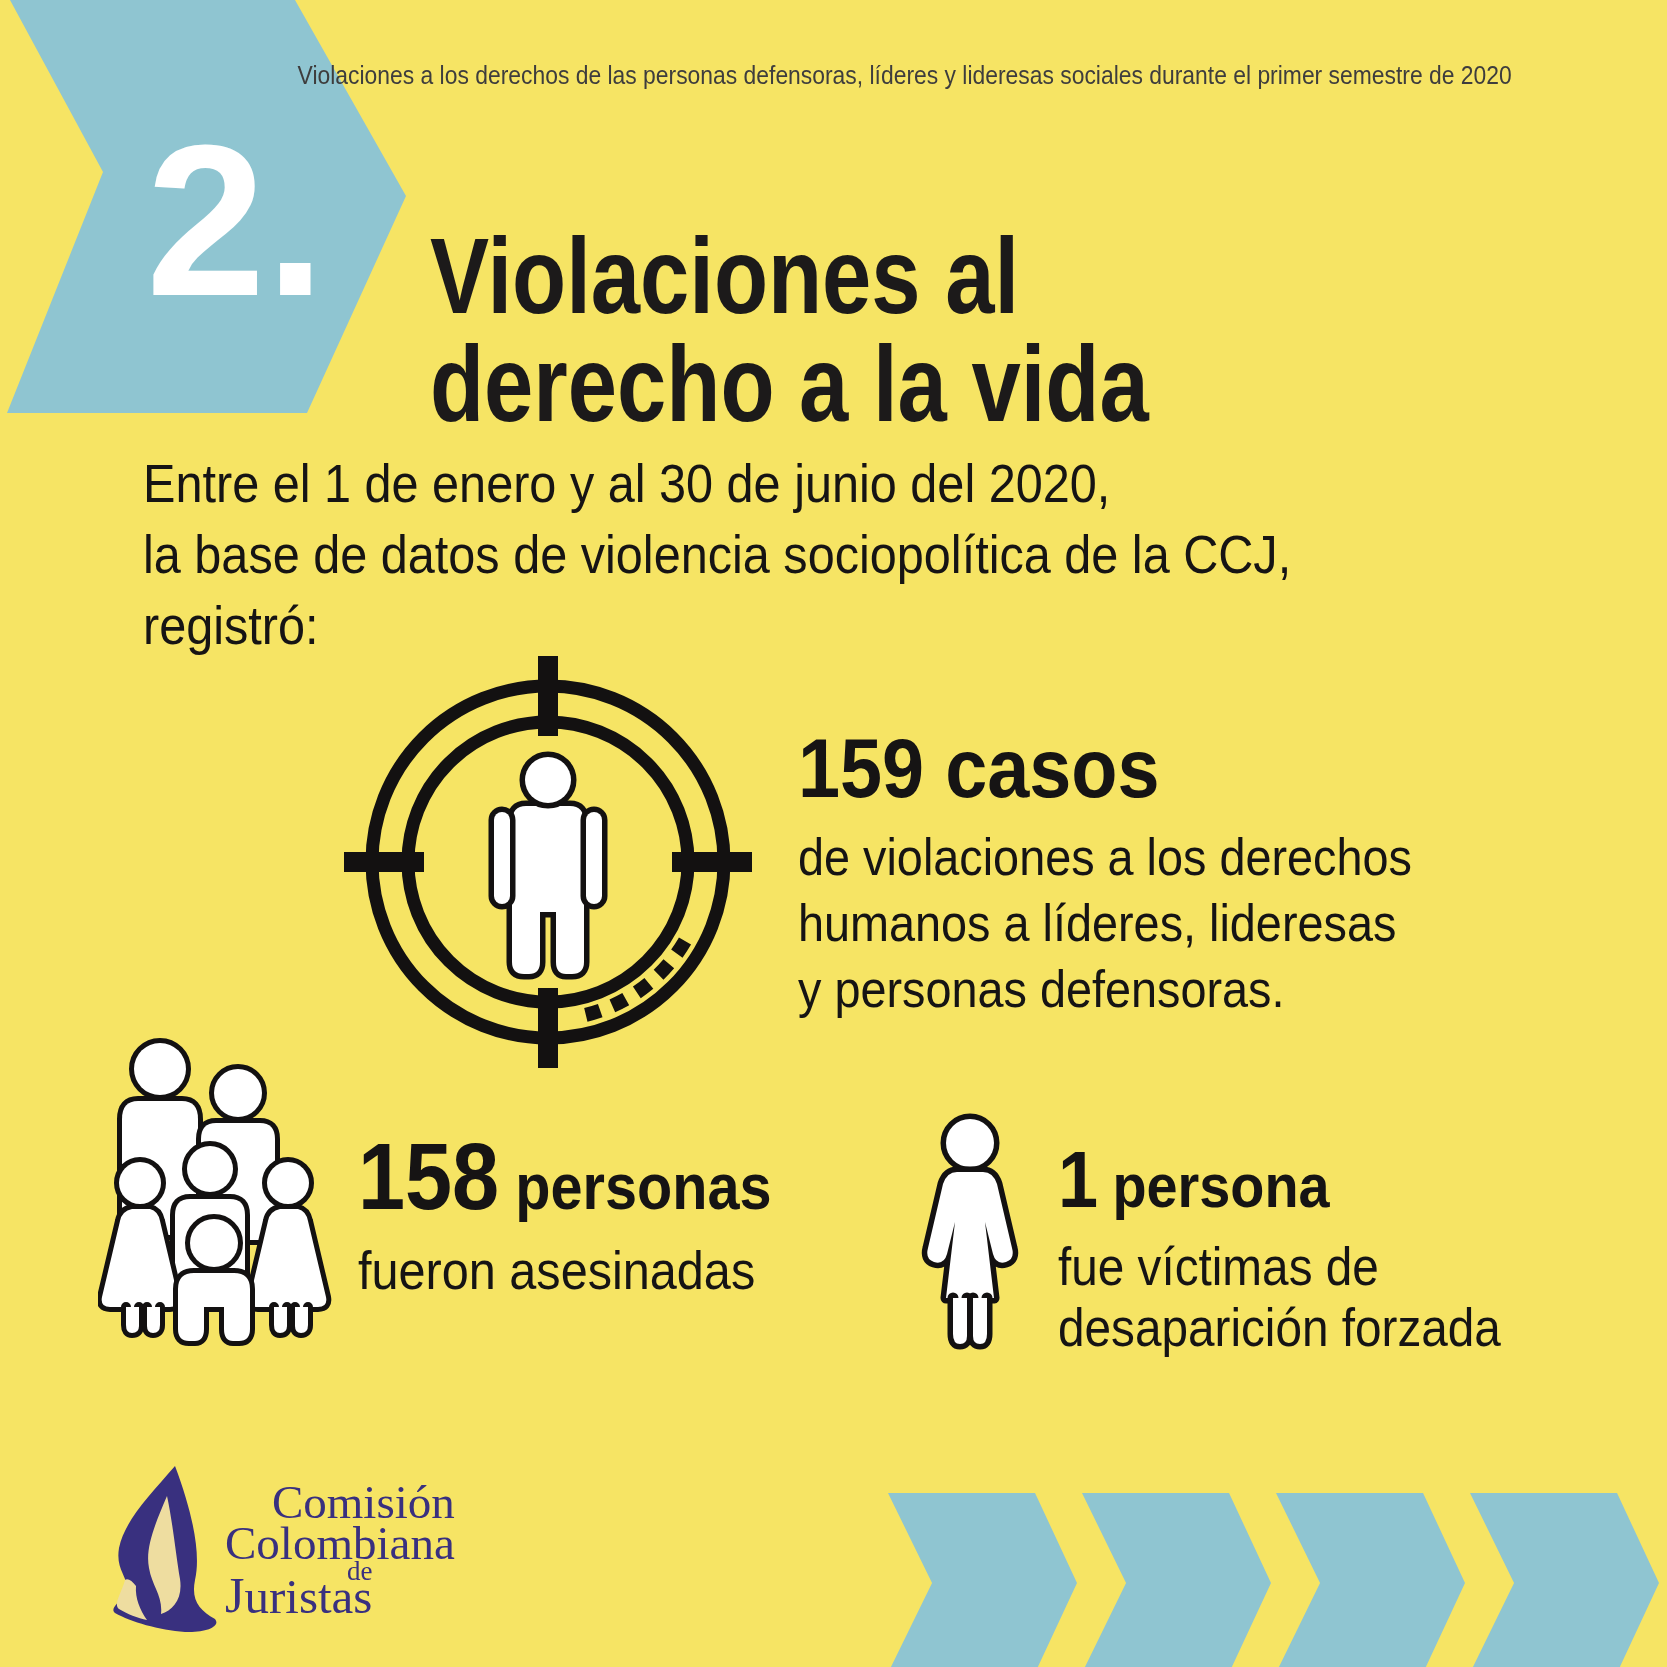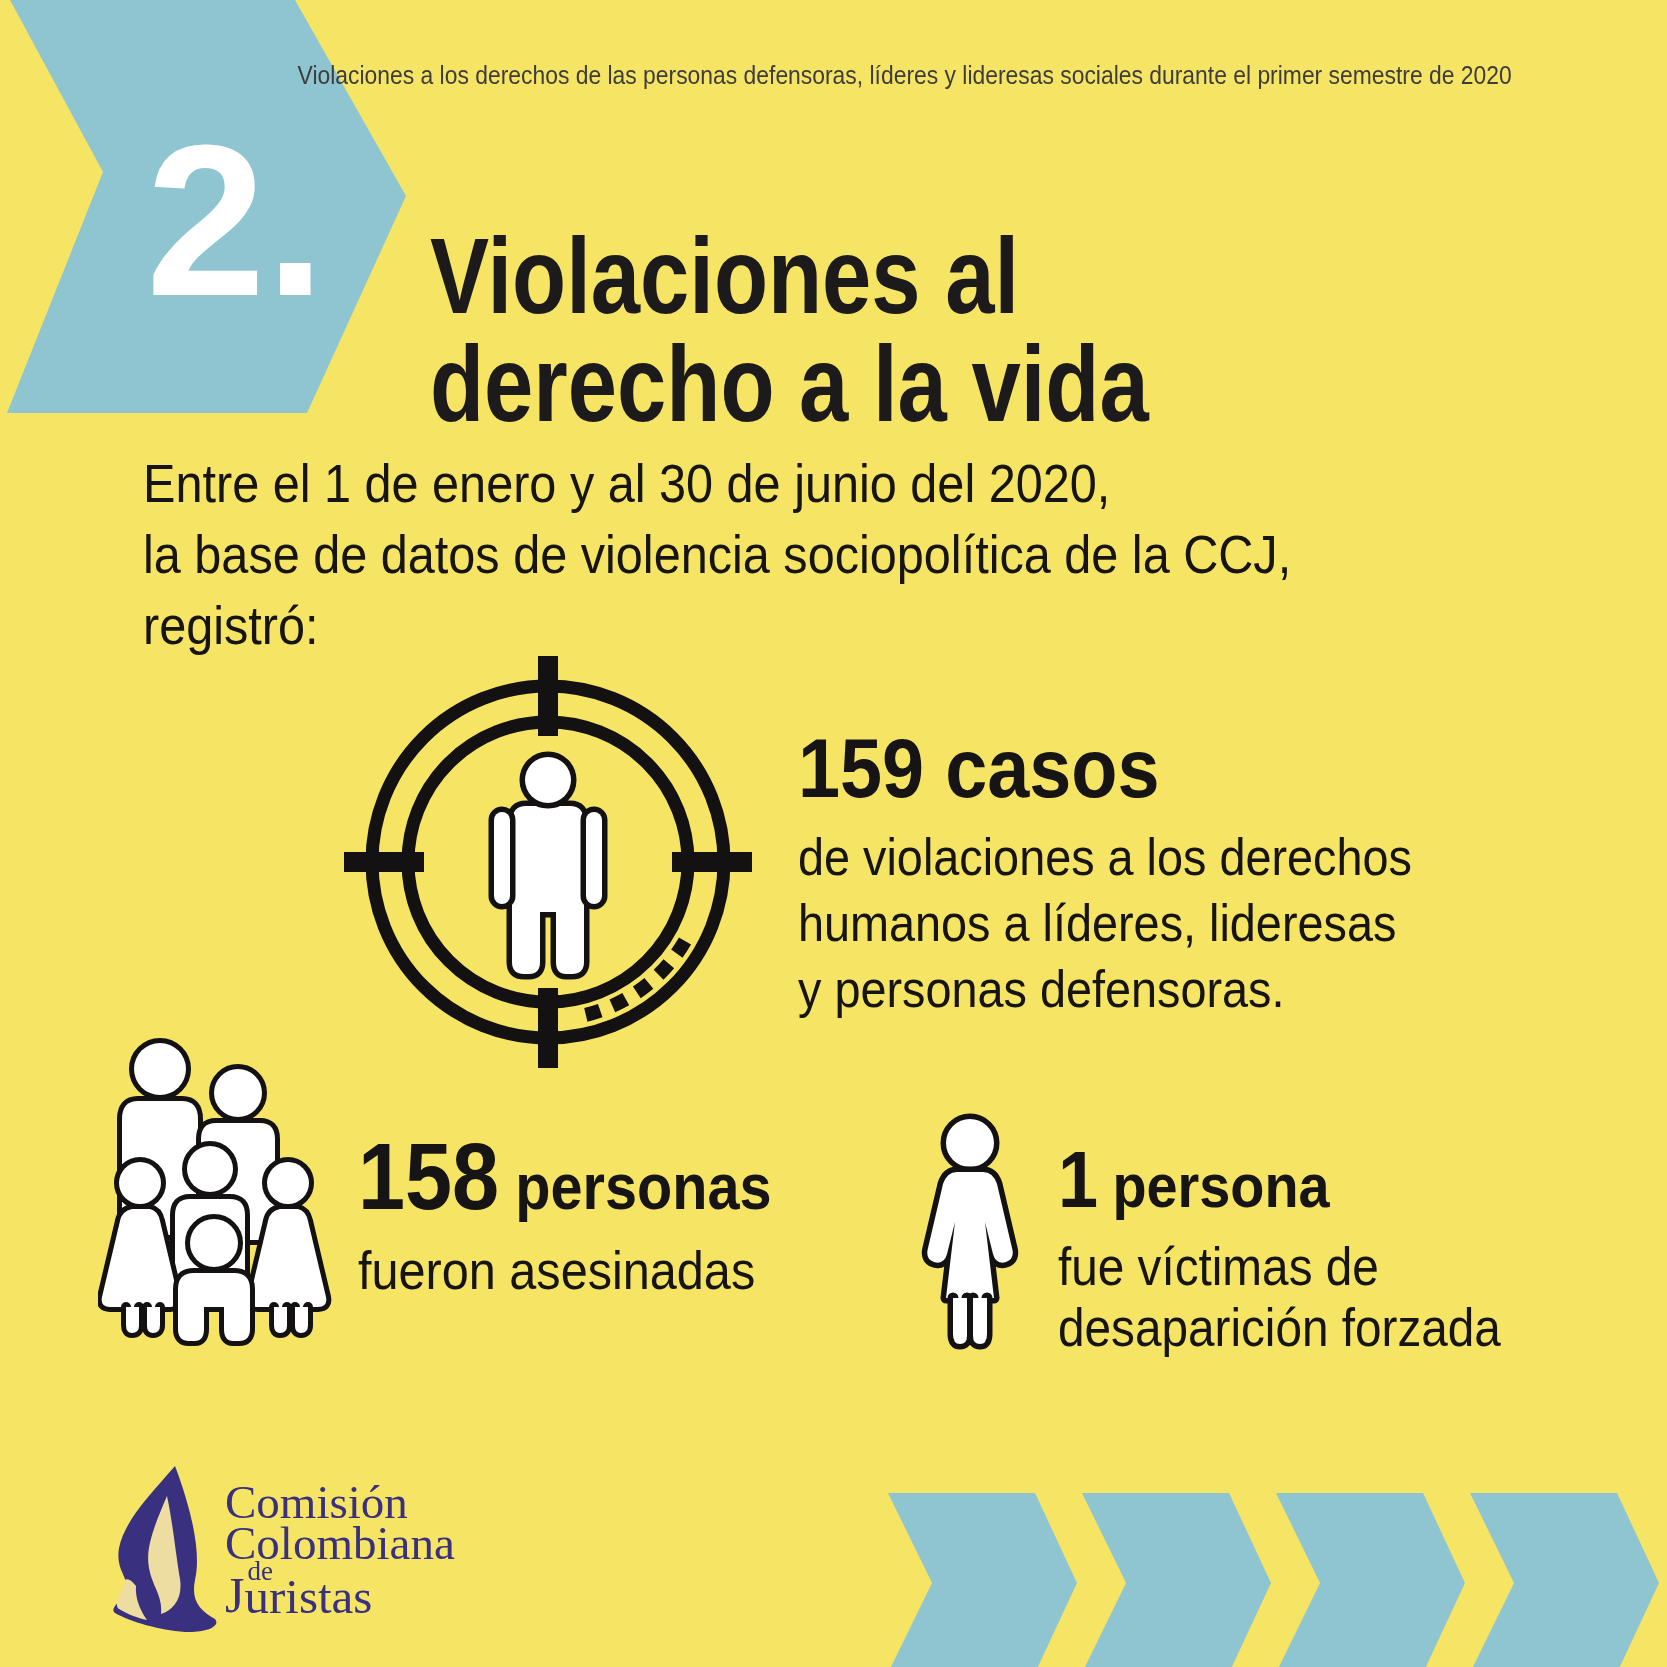--- a/index.html
+++ b/index.html
@@ -43,7 +43,7 @@
 
   
   .logo-text{position:absolute;left:225px;top:1482px;color:#39307f;
-             font-family:"Liberation Serif",serif;white-space:nowrap;}
+             font-family:"Liberation Serif",serif;white-space:nowrap;text-align:right;}
   .logo-text .l{font-size:47px;line-height:41px;}
   .line3{display:flex;align-items:flex-end;}
   .j{font-size:50px;line-height:40px;}

